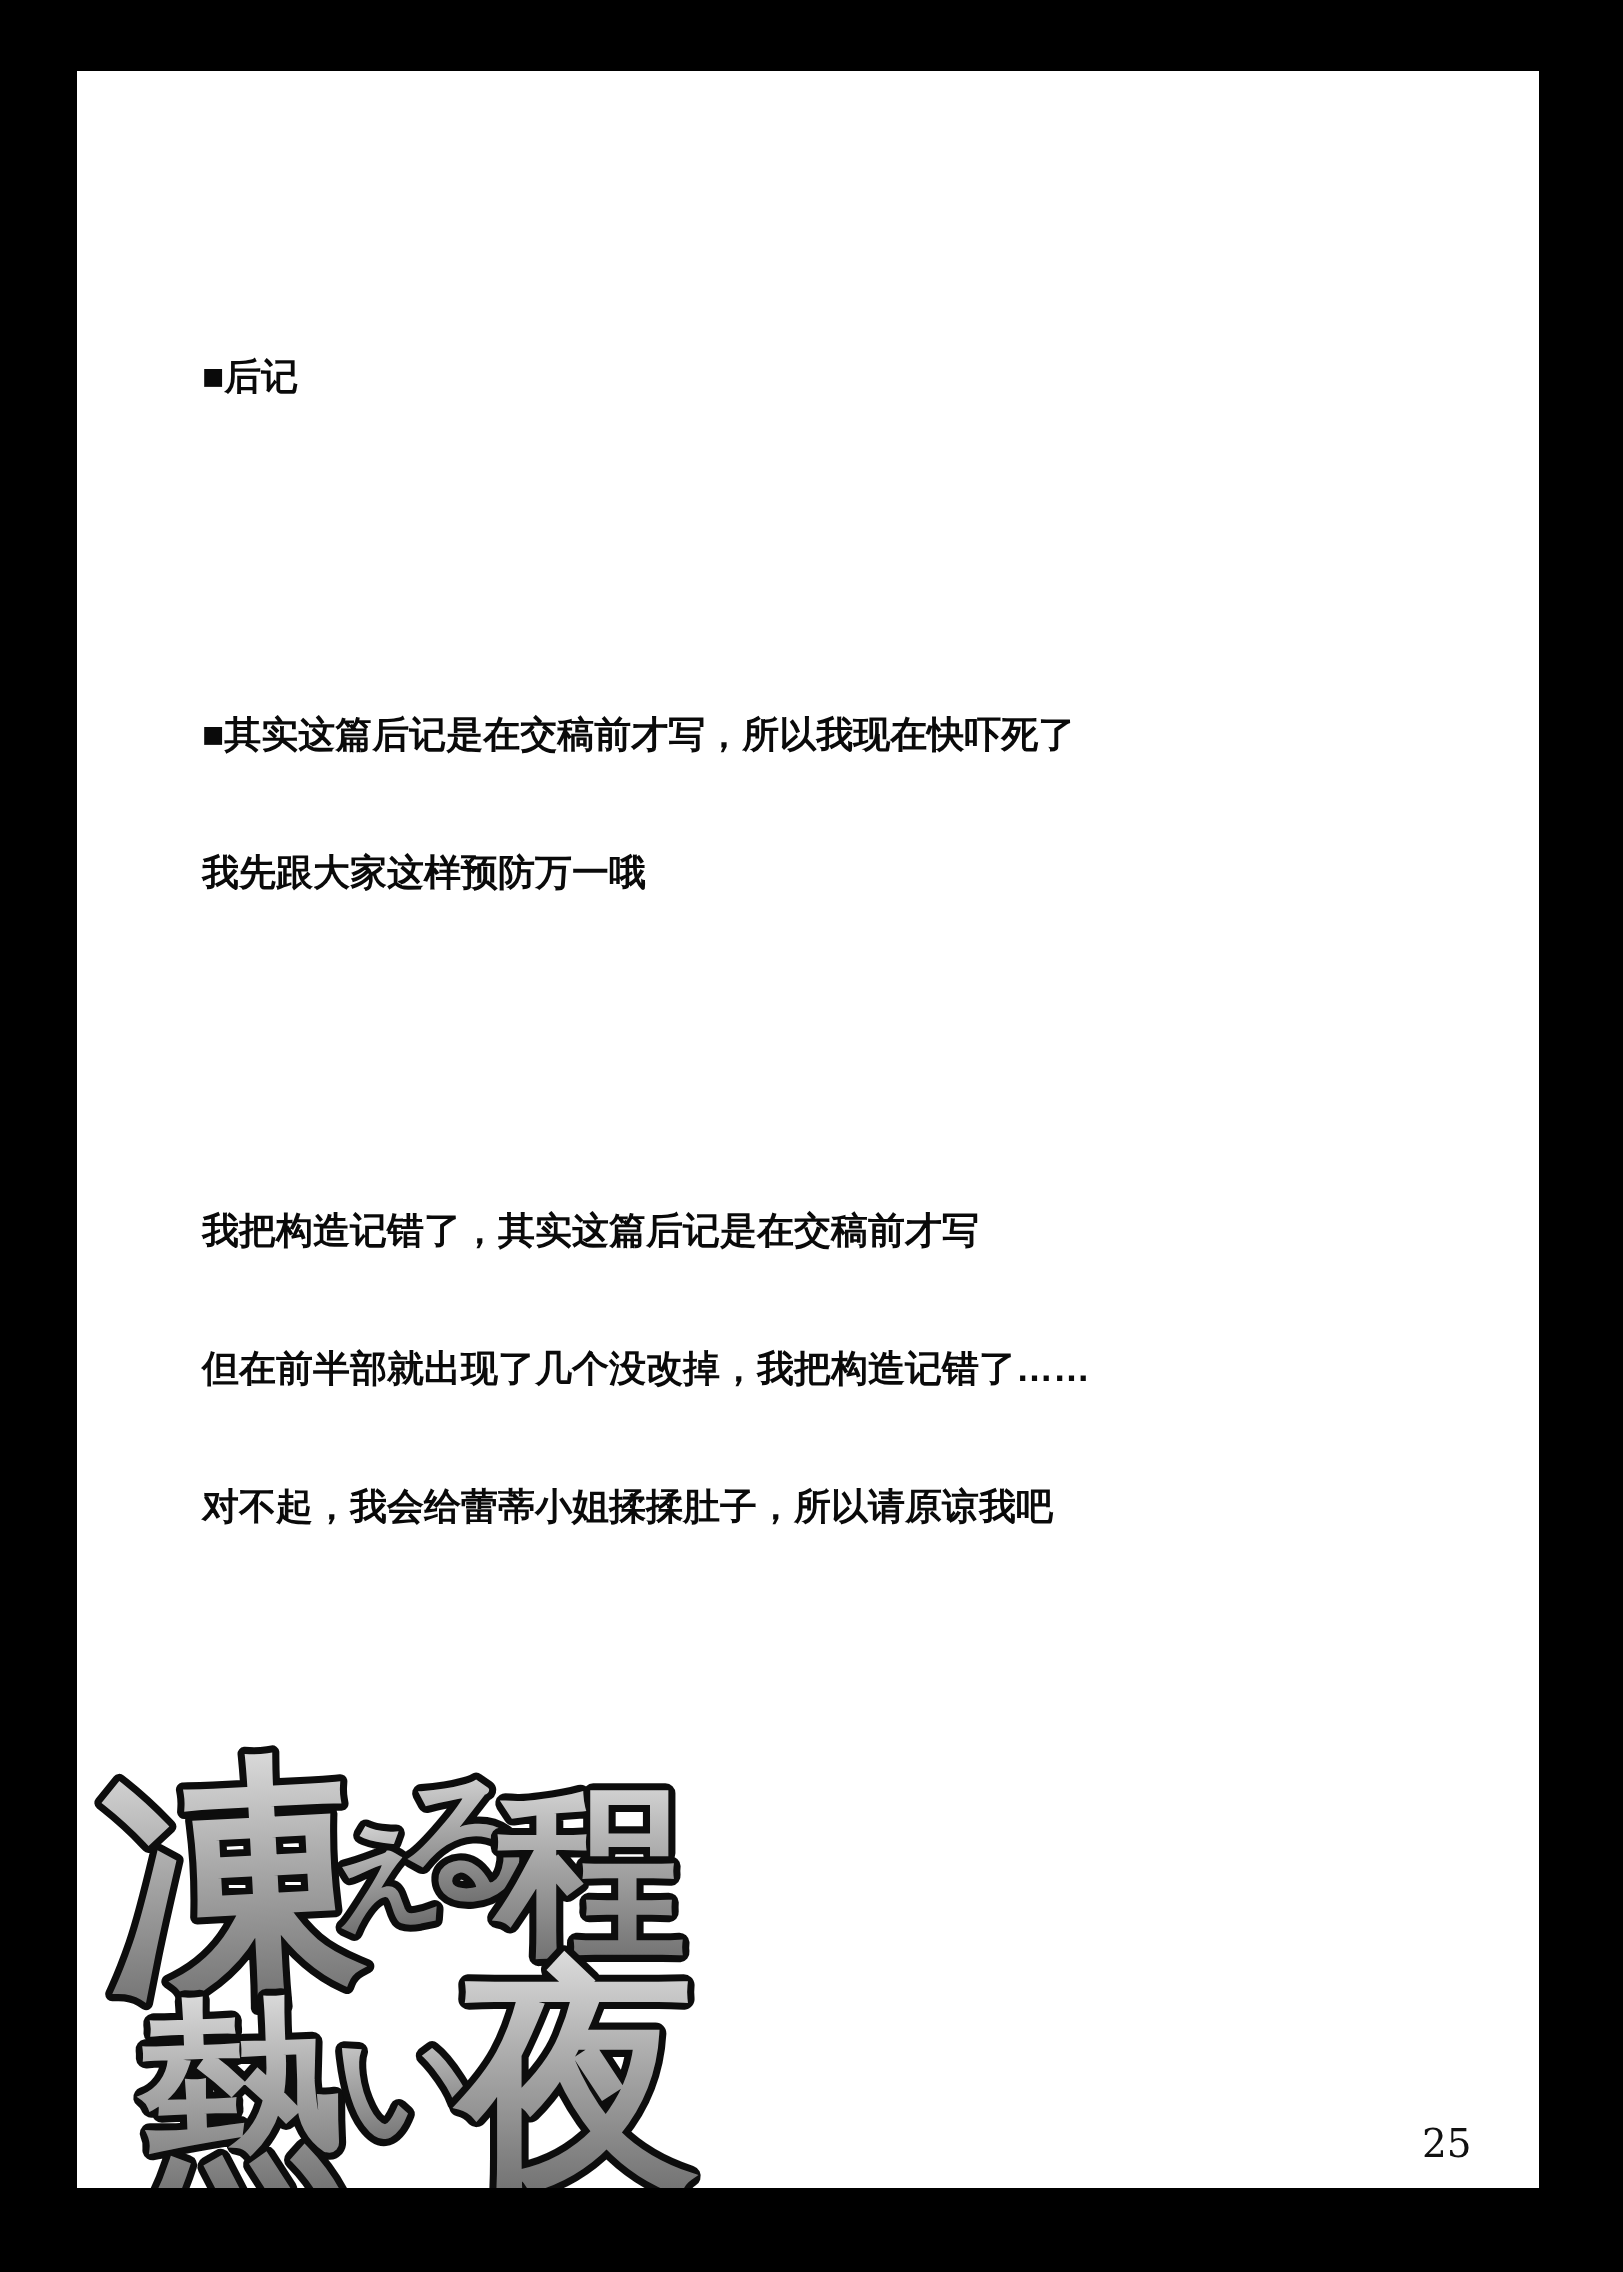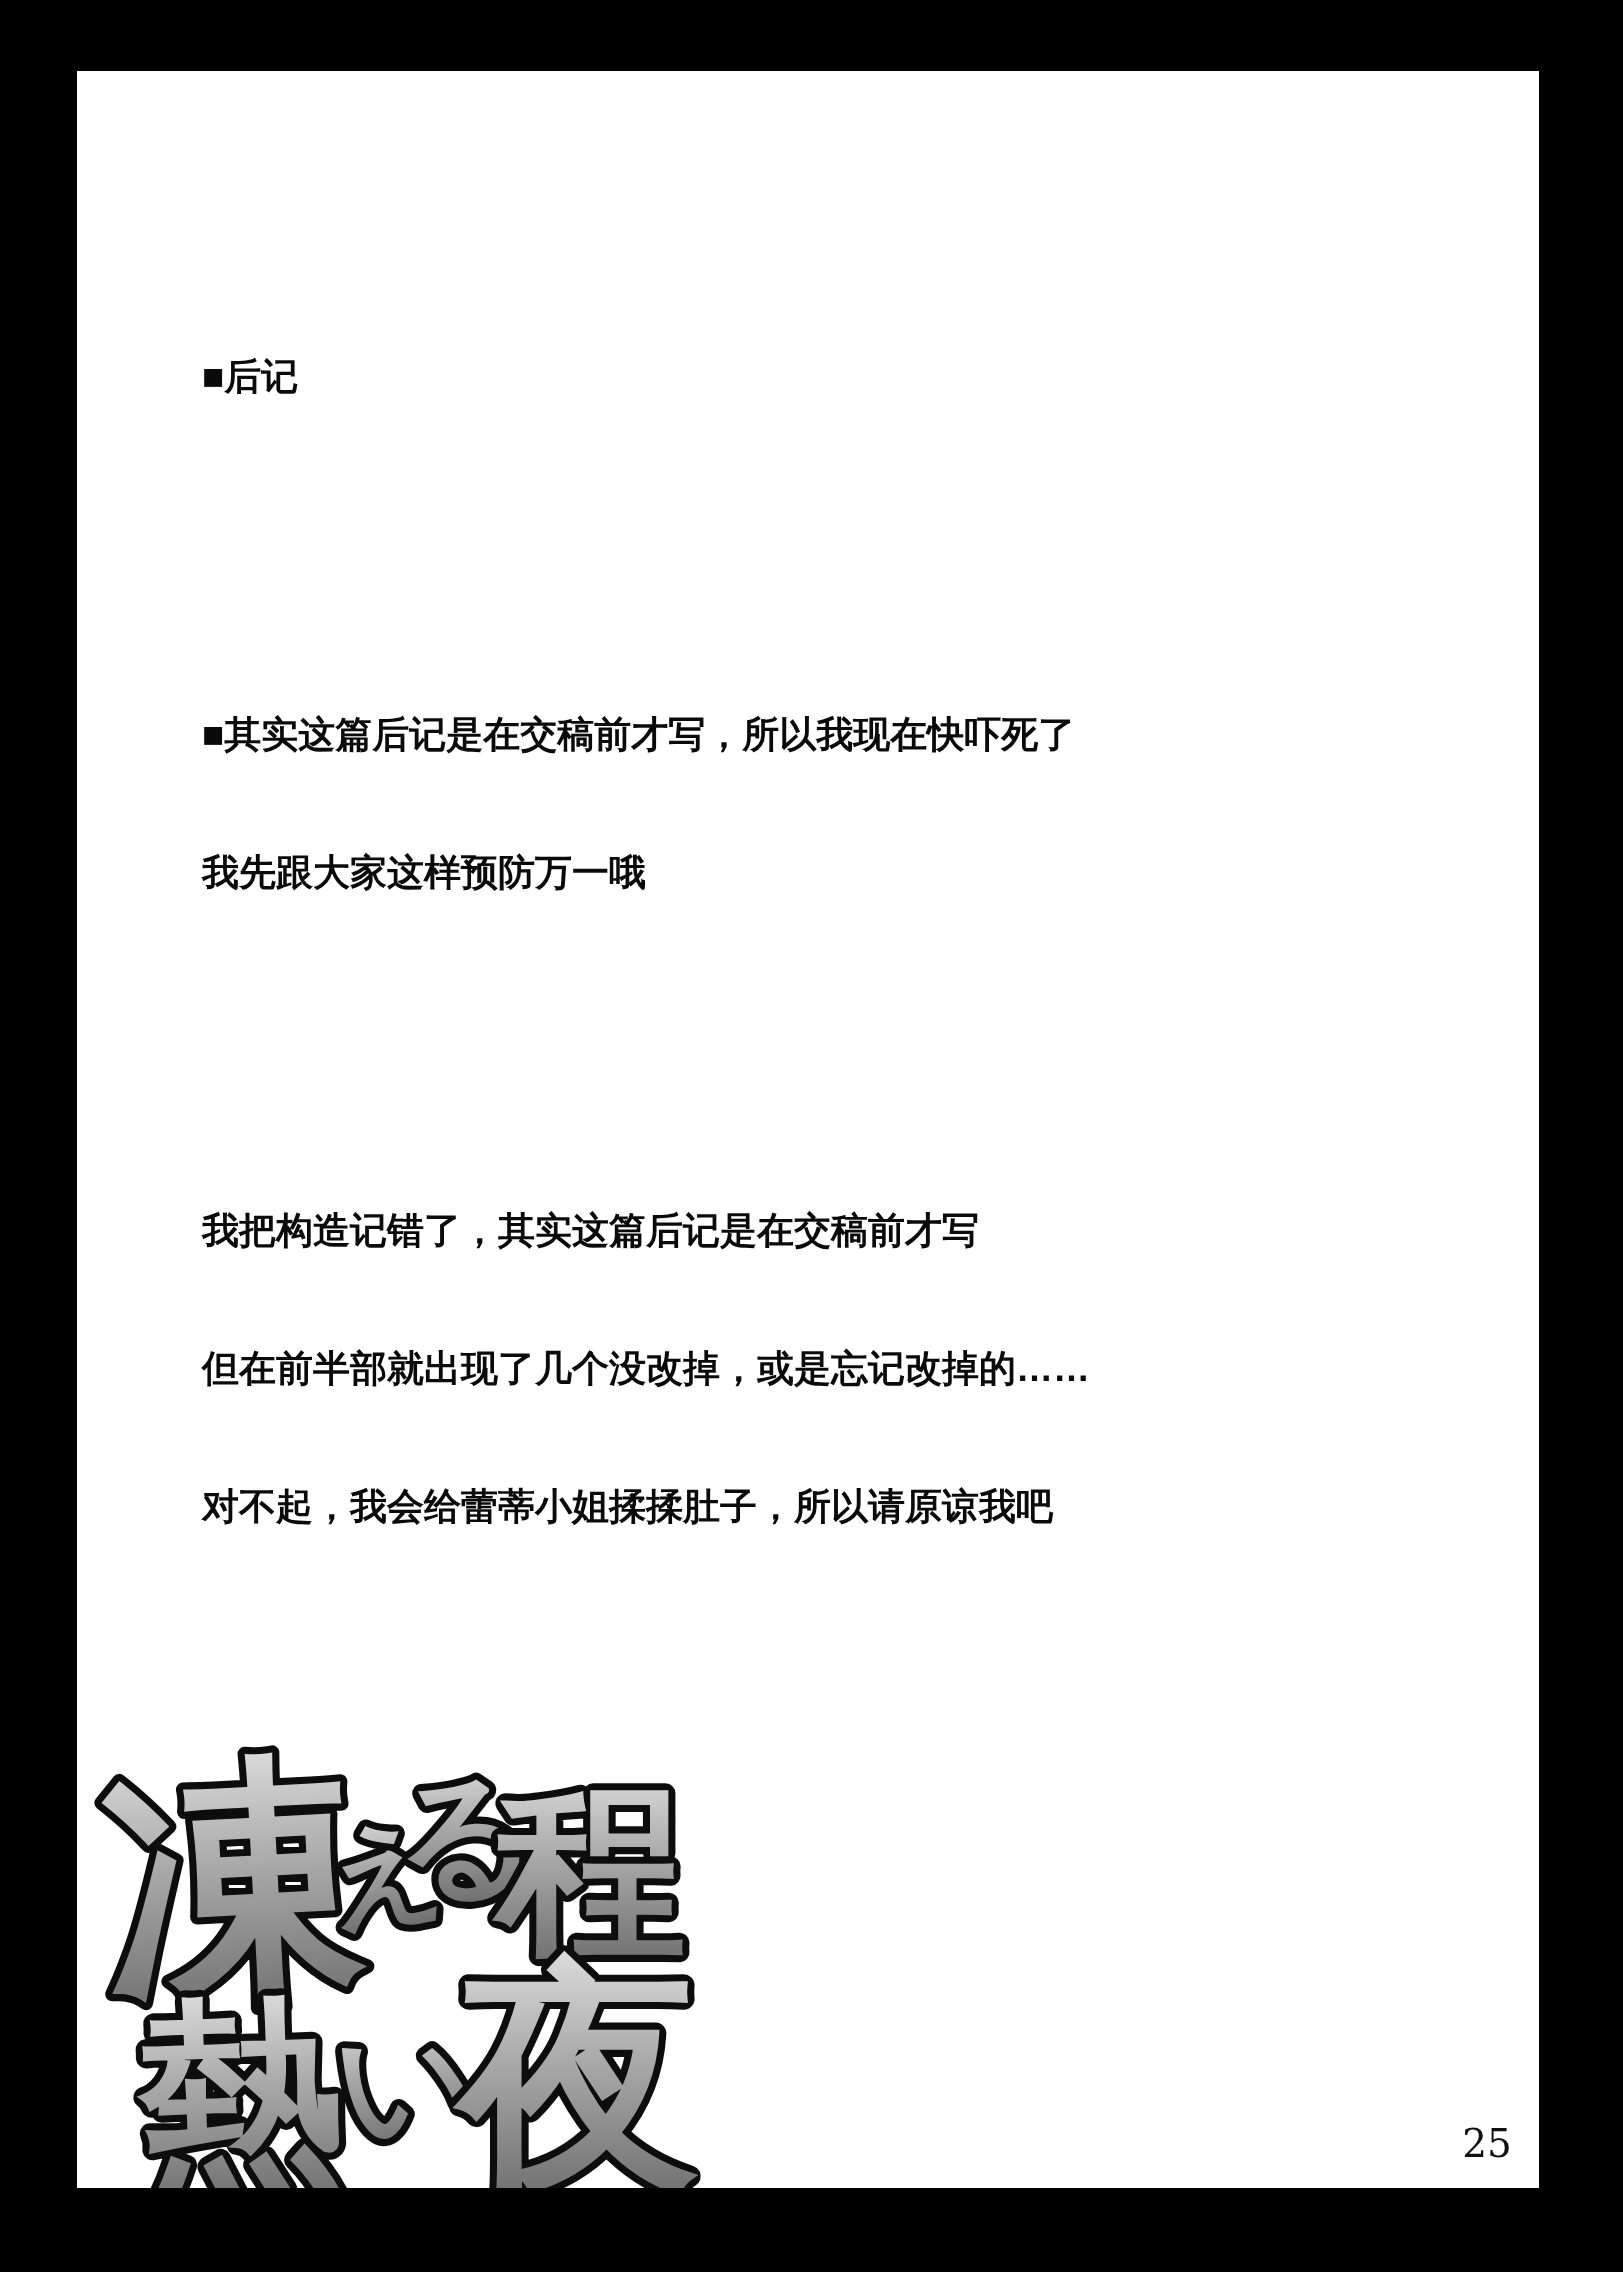--- a/index.html
+++ b/index.html
@@ -65,7 +65,7 @@
     </div>
     <div class="para">
       <div class="line">我把构造记错了，其实这篇后记是在交稿前才写</div>
-      <div class="line">但在前半部就出现了几个没改掉，或是忘记改掉的……</div>
+      <div class="line">但在前半部就出现了几个没改掉，我把构造记错了……</div>
       <div class="line">对不起，我会给蕾蒂小姐揉揉肚子，所以请原谅我吧</div>
     </div>
     <div class="para">

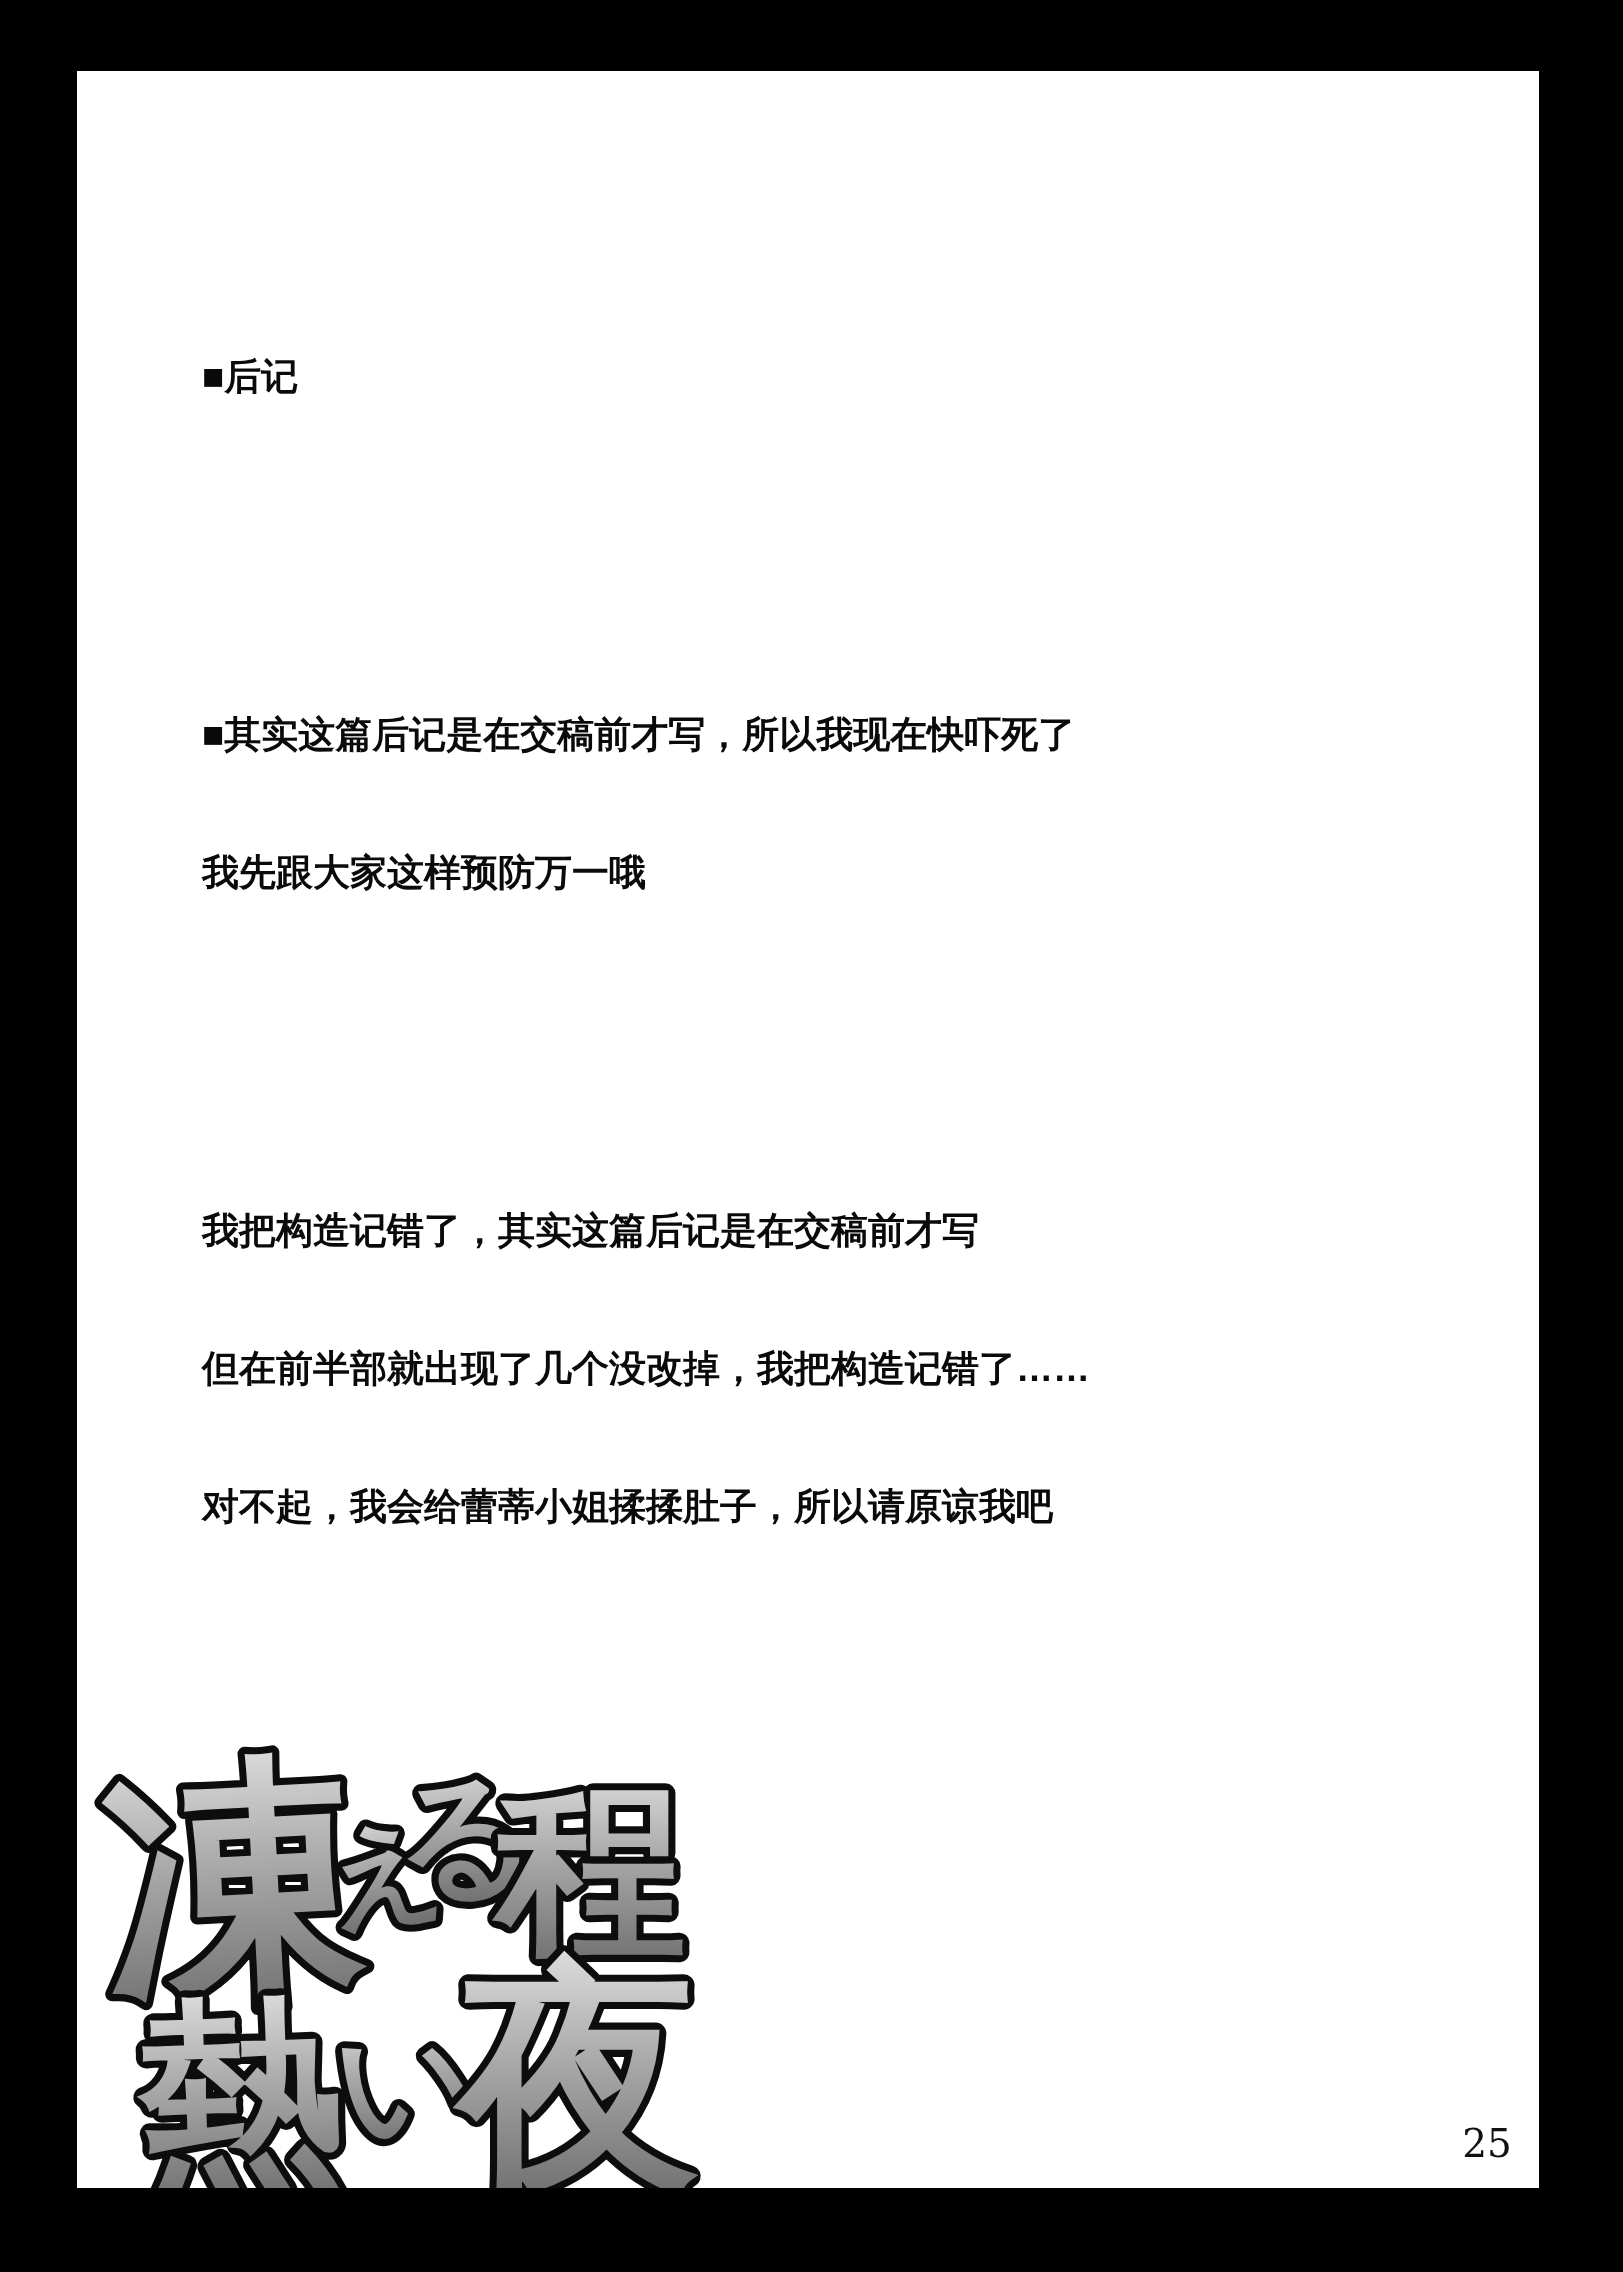--- a/index.html
+++ b/index.html
@@ -44,7 +44,6 @@
     position: absolute;
     left: 1345px; top: 2050px;
     width: 130px;
-    text-align: center;
     font-family: "DejaVu Serif", "Liberation Serif", serif;
     font-size: 39px;
     color: #111111;

